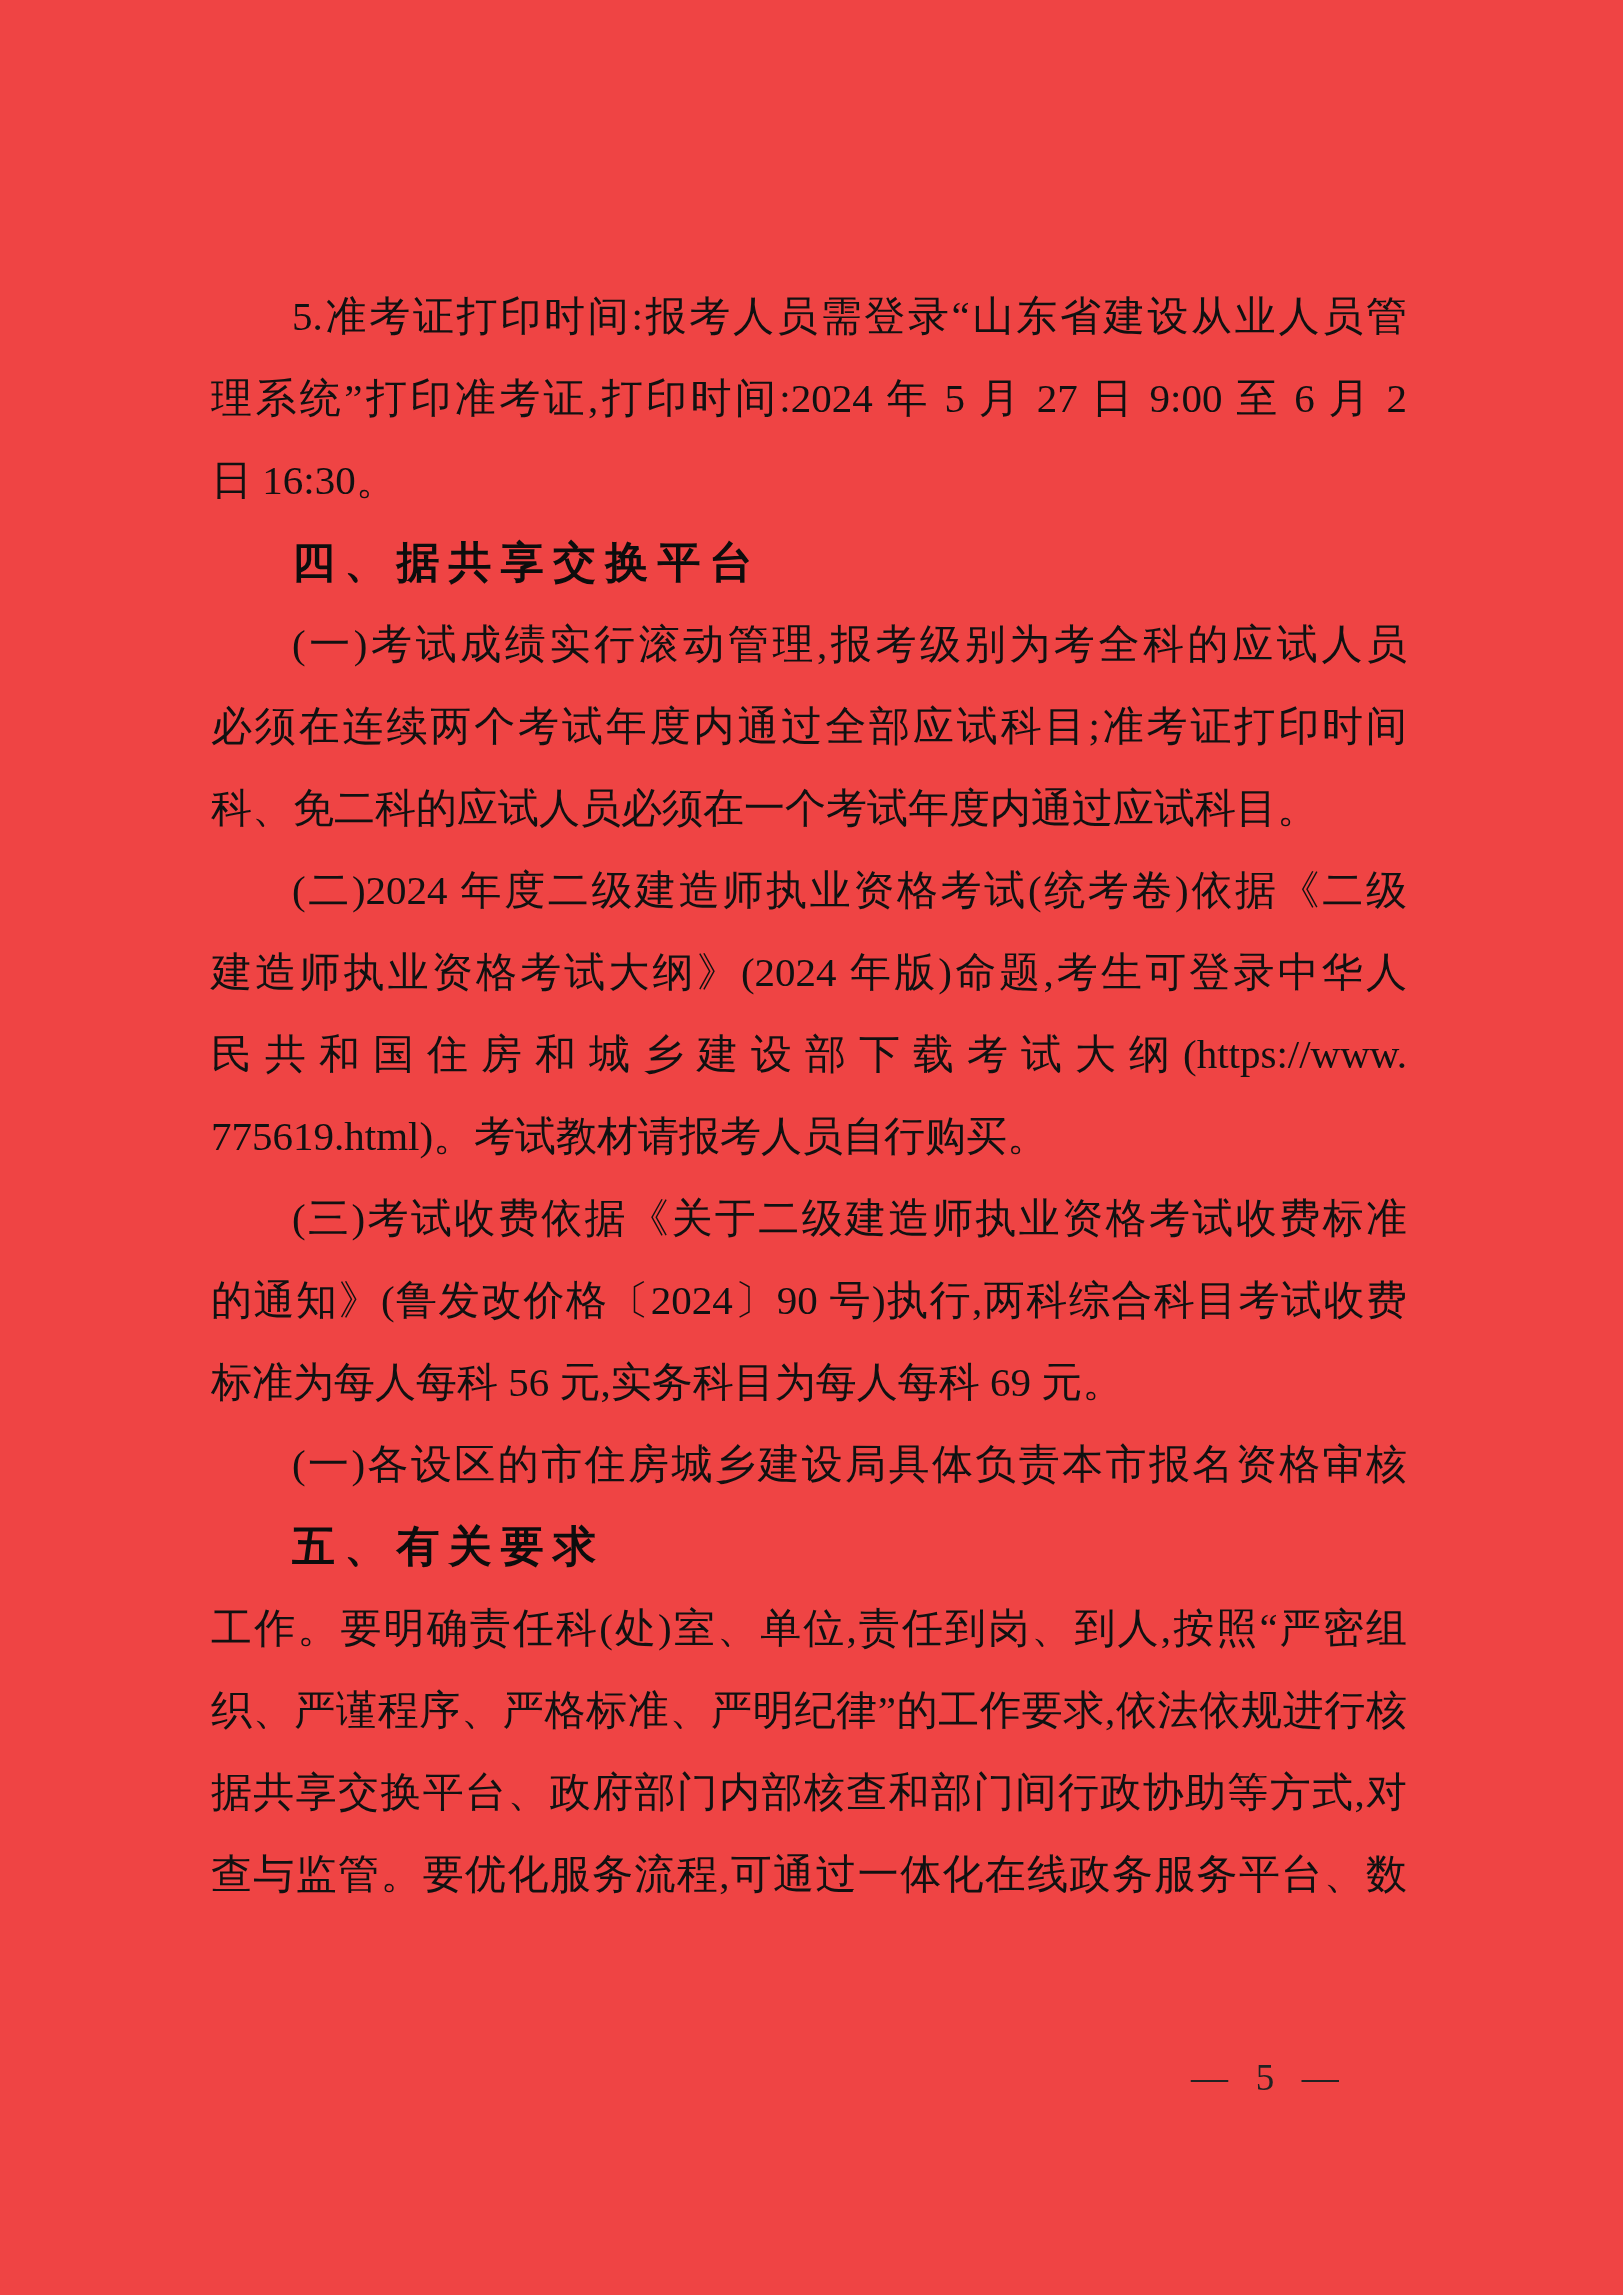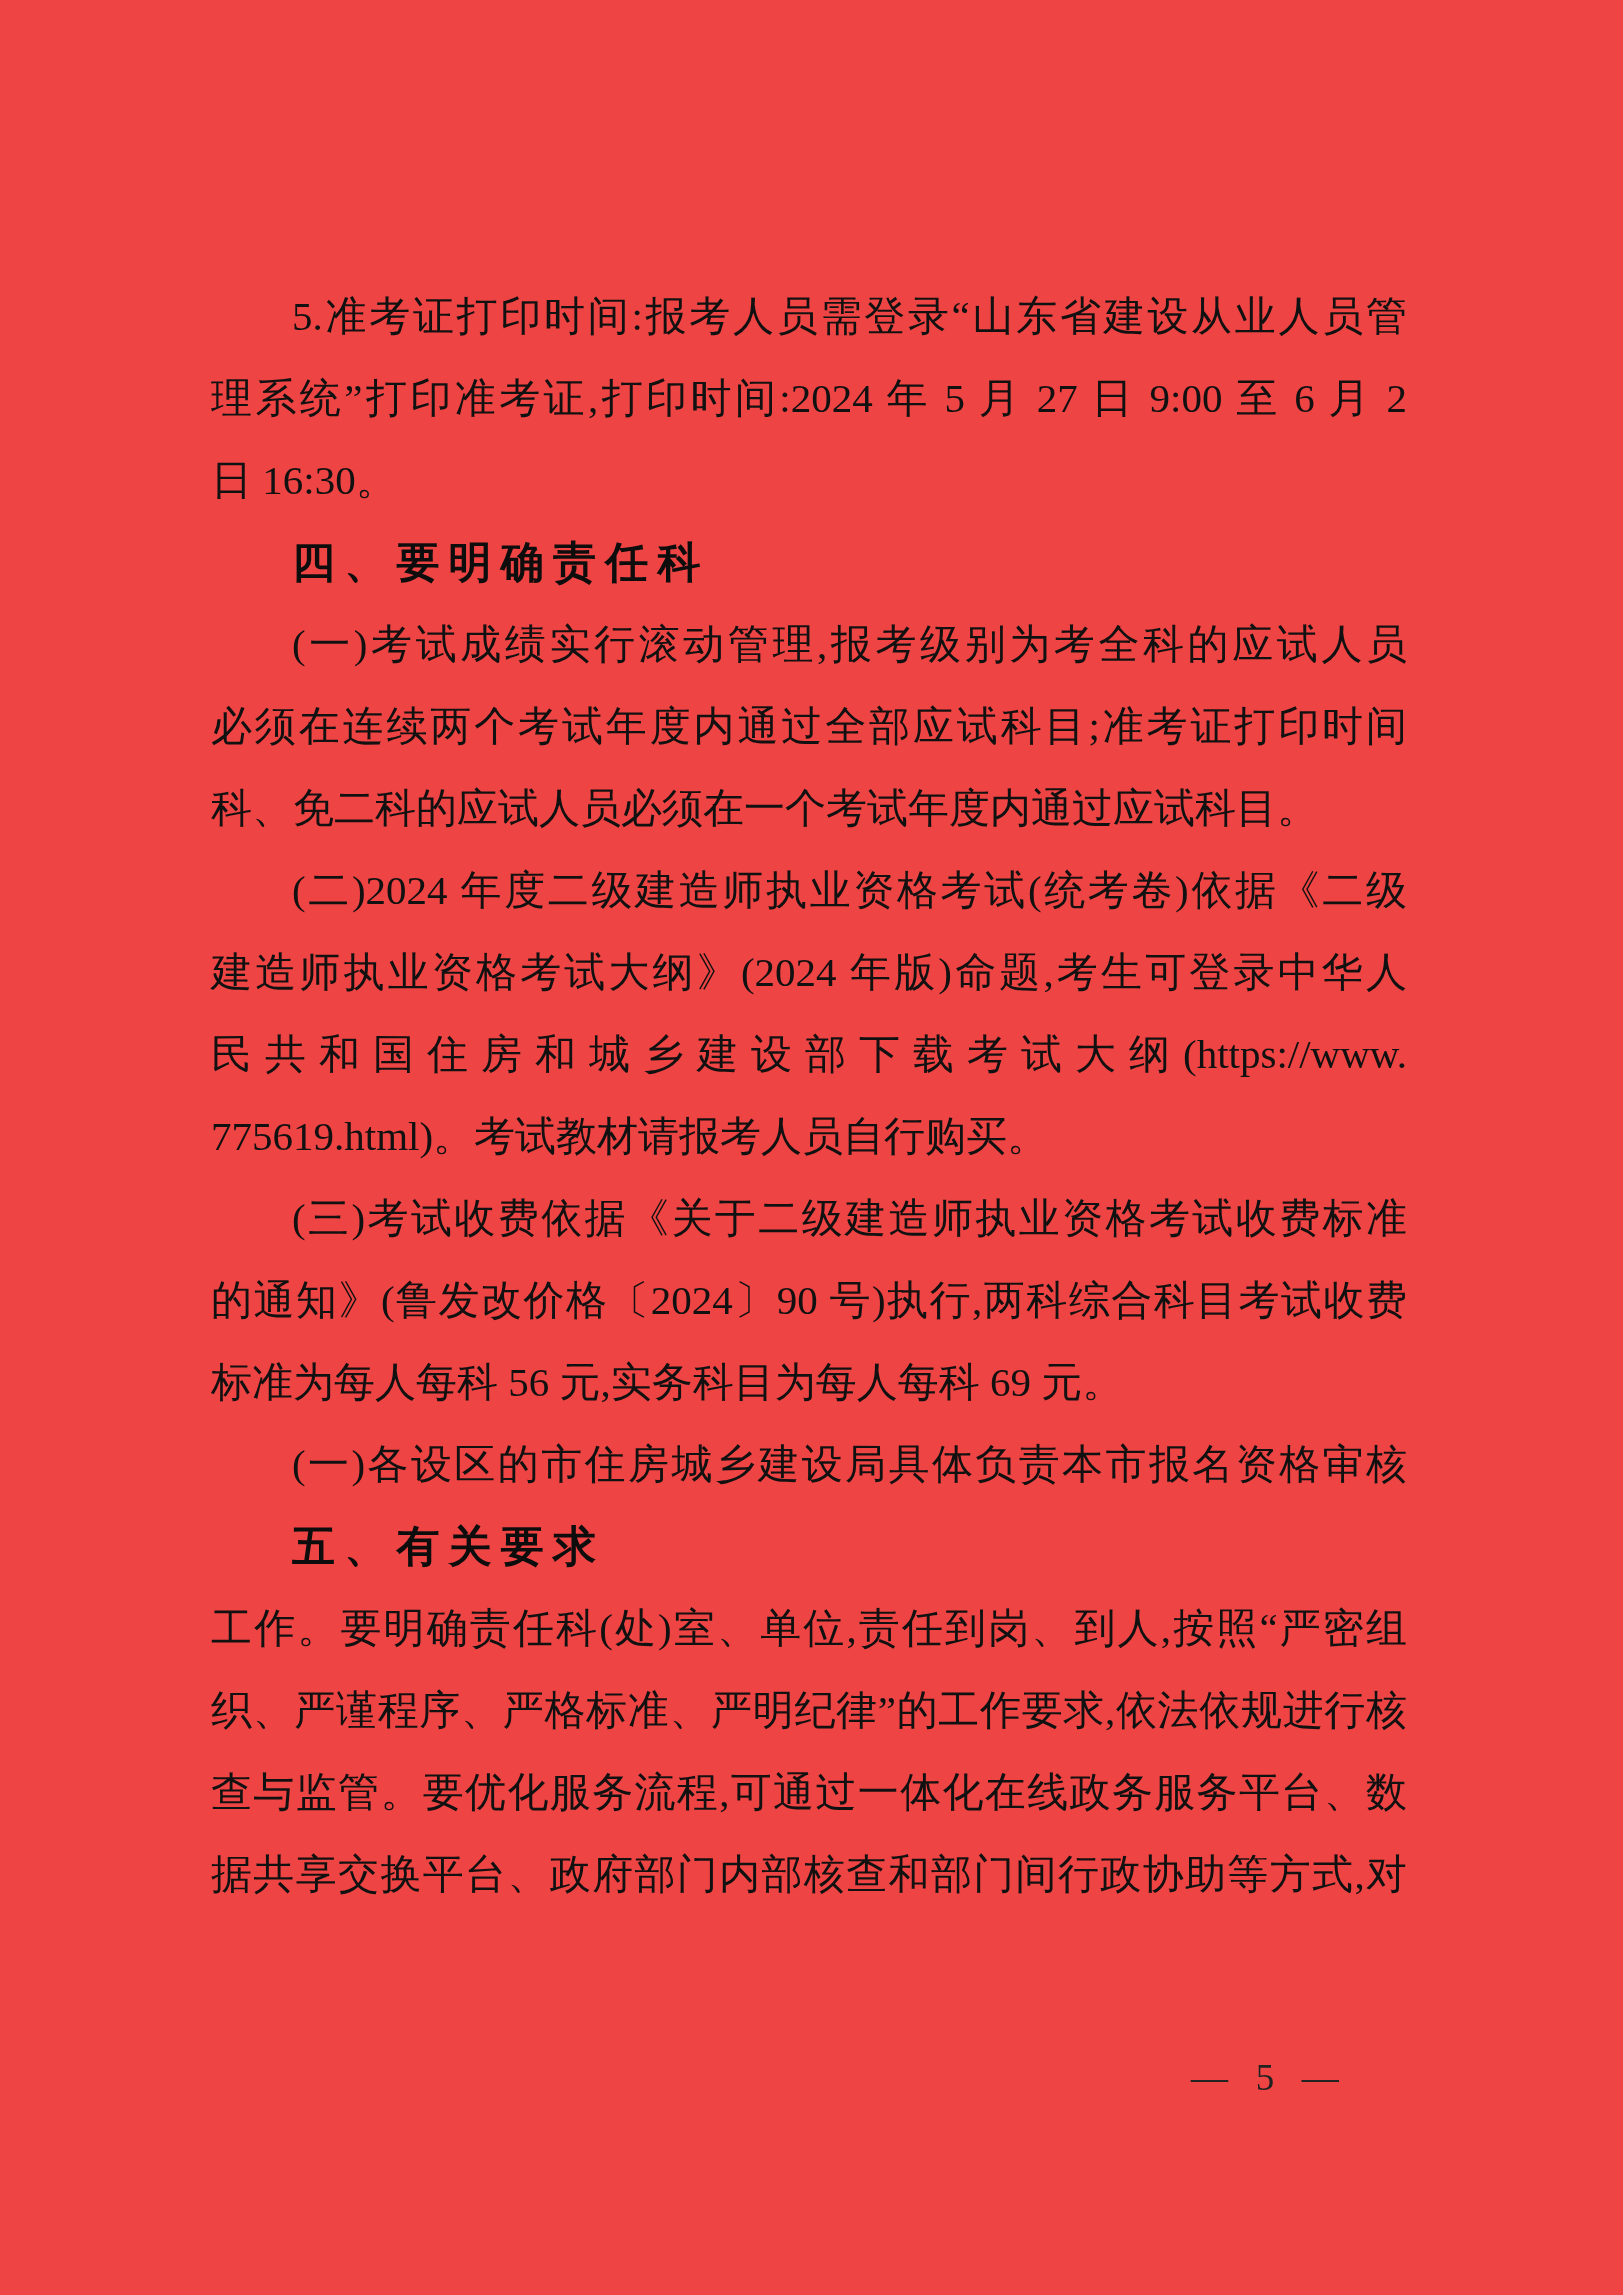--- a/index.html
+++ b/index.html
@@ -74,7 +74,7 @@
     <div class="line fill indent">5.准考证打印时间:报考人员需登录“山东省建设从业人员管</div>
     <div class="line fill">理系统”打印准考证,打印时间:2024 年 5 月 27 日 9:00 至 6 月 2</div>
     <div class="line end">日 16:30。</div>
-    <div class="line heading">四、要明确责任科</div>
+    <div class="line heading">四、据共享交换平台</div>
     <div class="line fill indent">(一)考试成绩实行滚动管理,报考级别为考全科的应试人员</div>
     <div class="line fill">必须在连续两个考试年度内通过全部应试科目;准考证打印时间</div>
     <div class="line end">科、免二科的应试人员必须在一个考试年度内通过应试科目。</div>

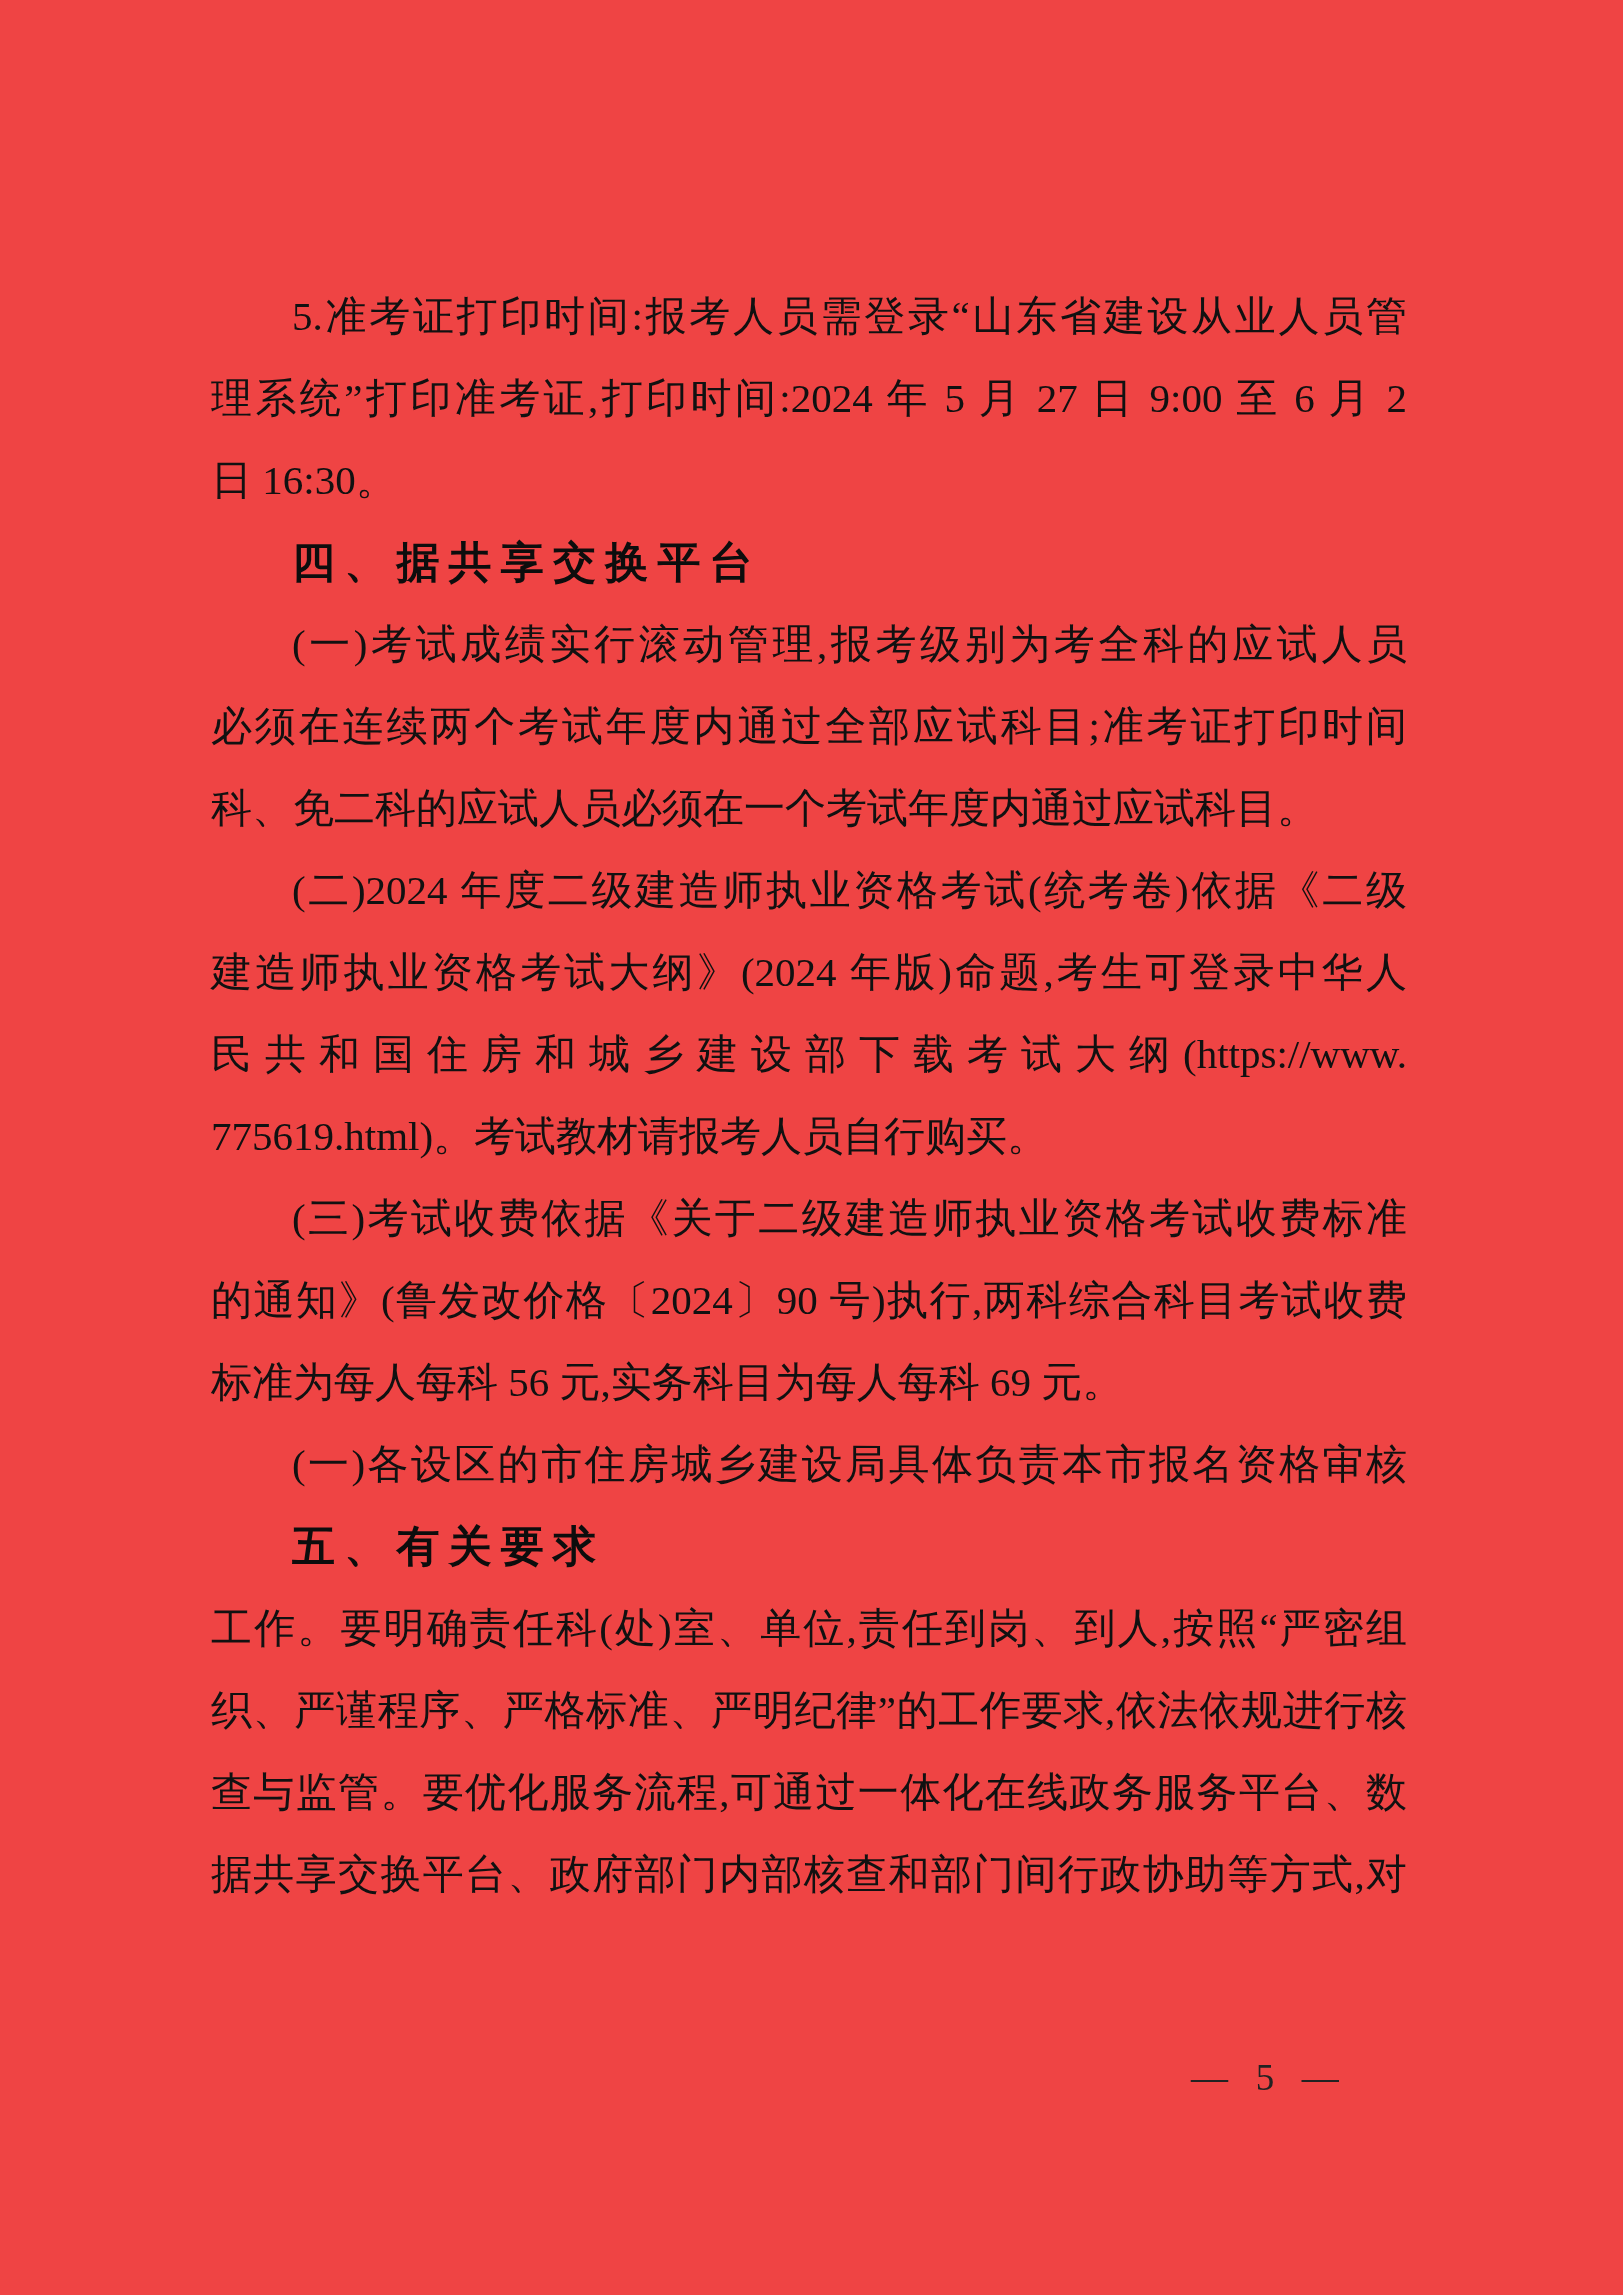--- a/index.html
+++ b/index.html
@@ -89,8 +89,8 @@
     <div class="line heading">五、有关要求</div>
     <div class="line fill">工作。要明确责任科(处)室、单位,责任到岗、到人,按照“严密组</div>
     <div class="line fill">织、严谨程序、严格标准、严明纪律”的工作要求,依法依规进行核</div>
+    <div class="line fill">据共享交换平台、政府部门内部核查和部门间行政协助等方式,对</div>
     <div class="line fill">查与监管。要优化服务流程,可通过一体化在线政务服务平台、数</div>
-    <div class="line fill">据共享交换平台、政府部门内部核查和部门间行政协助等方式,对</div>
   </div>
   <div class="page-number">— 5 —</div>
 </div>

